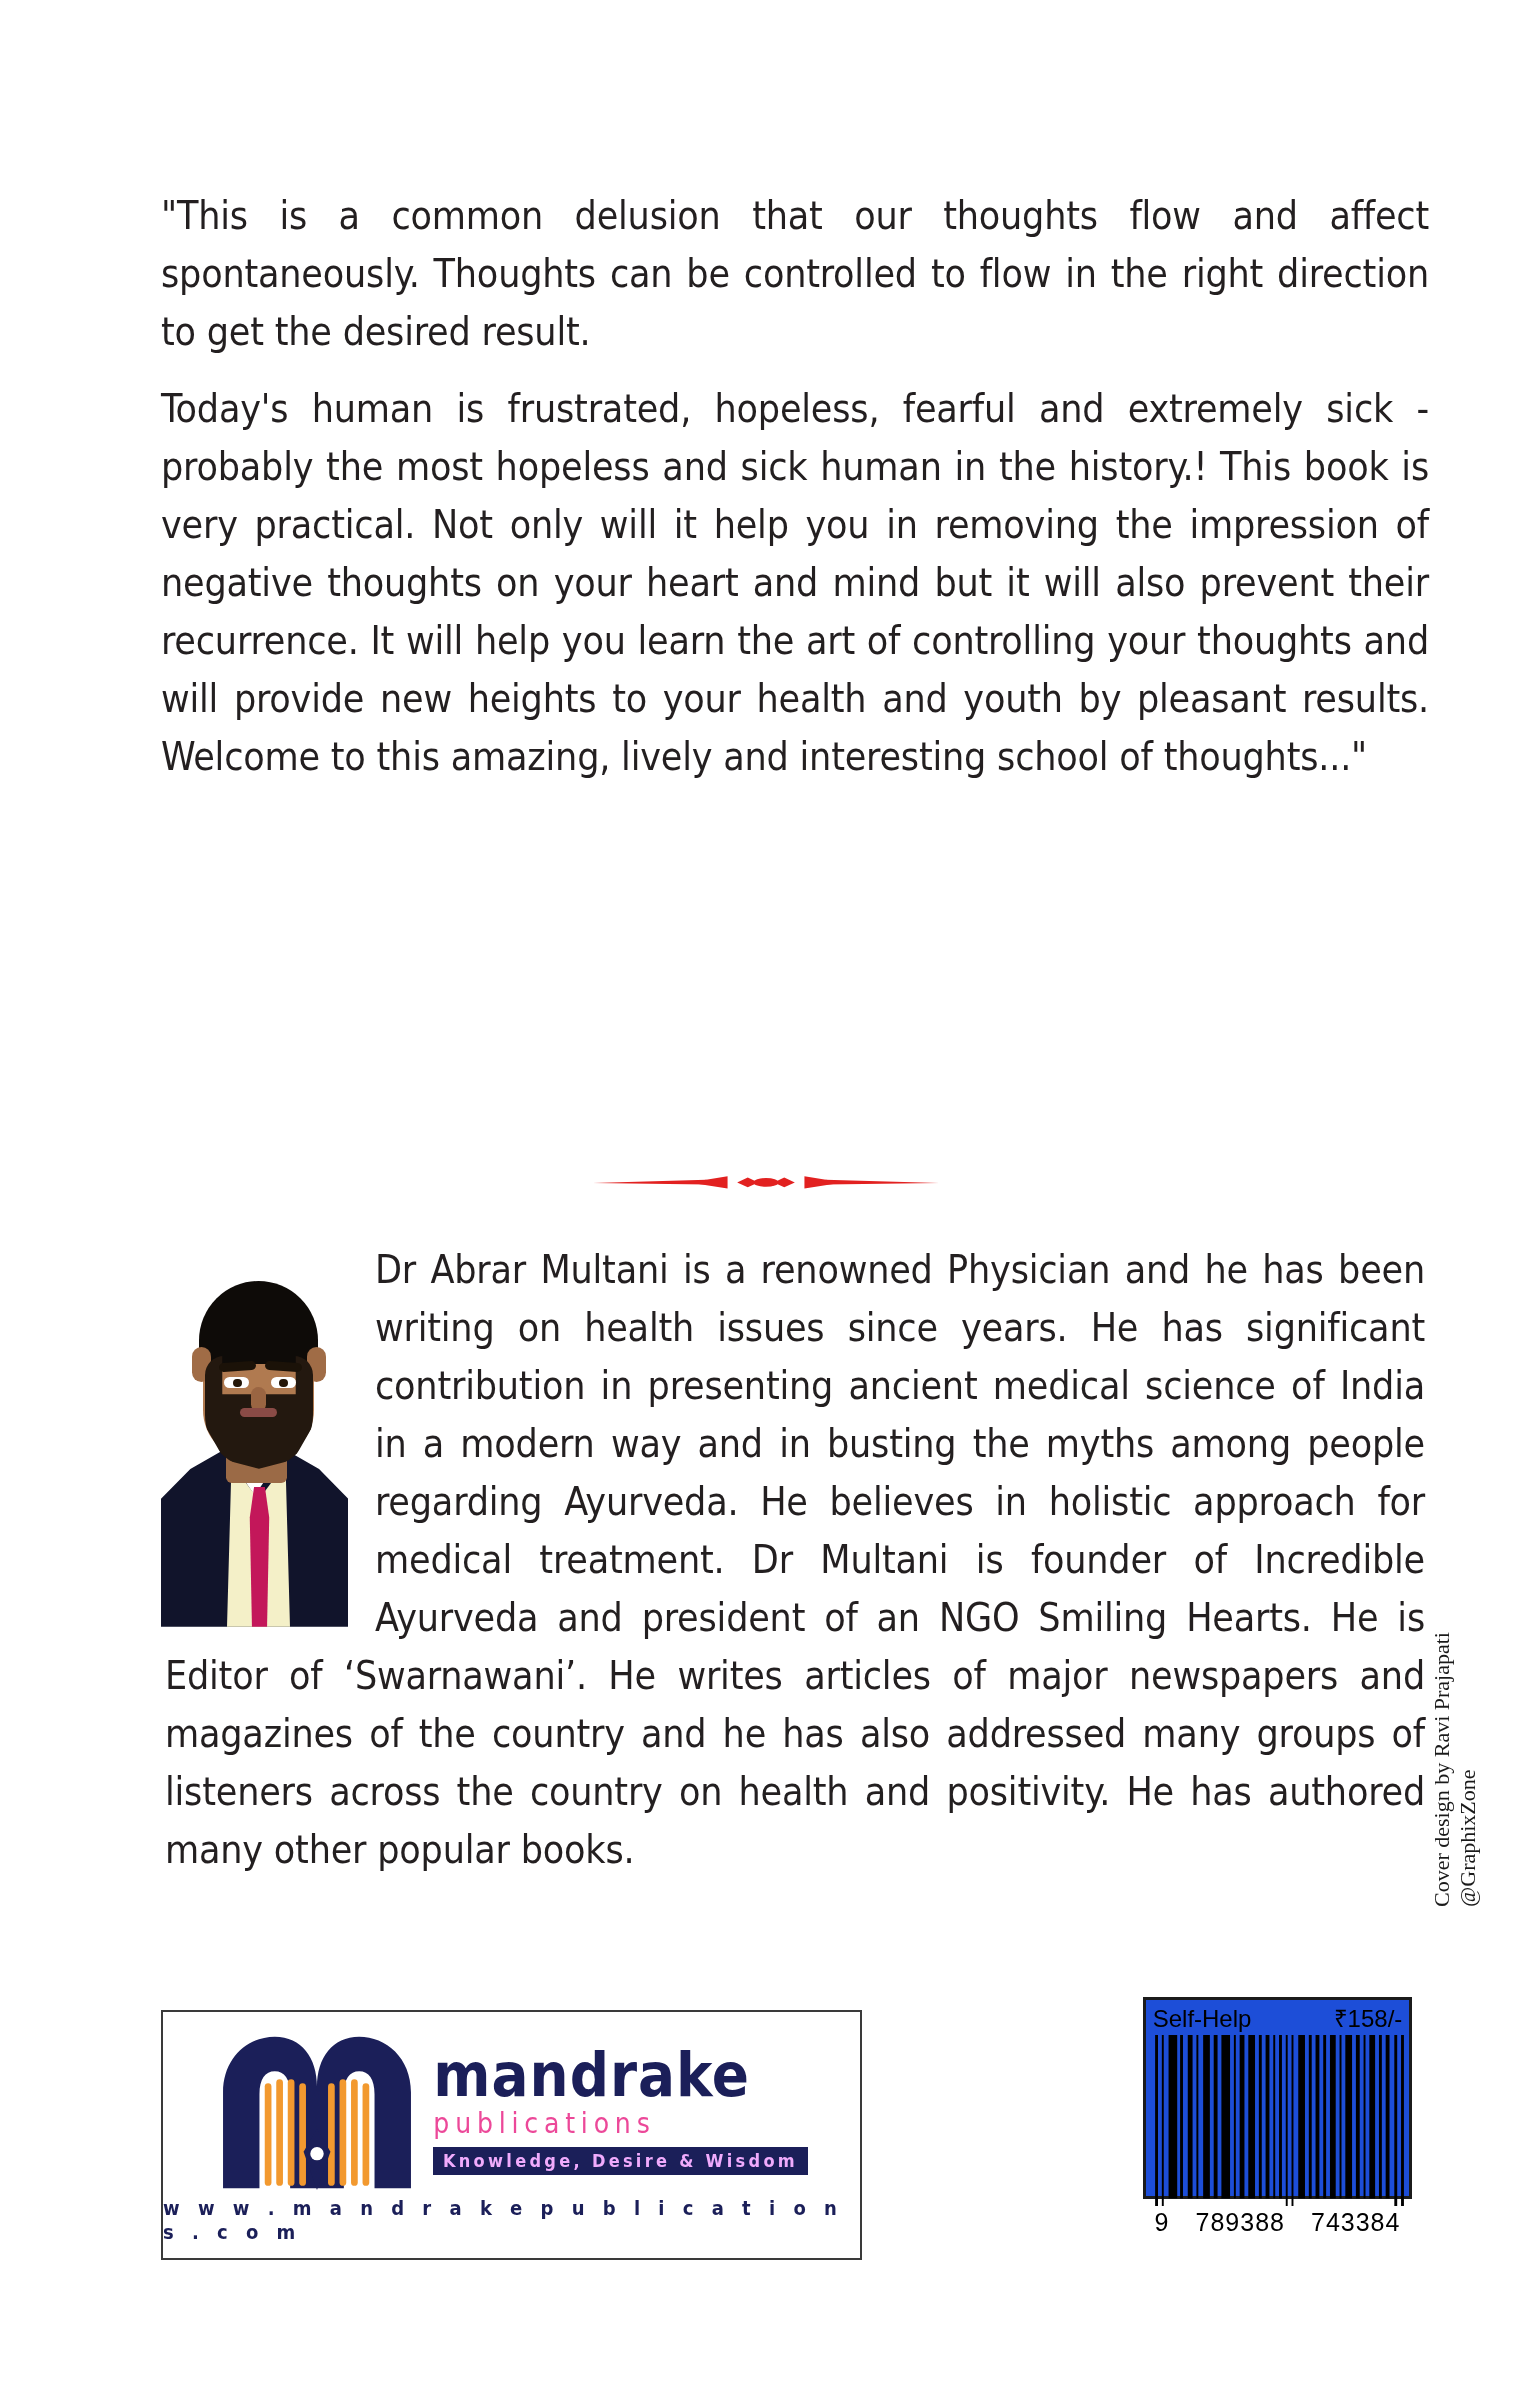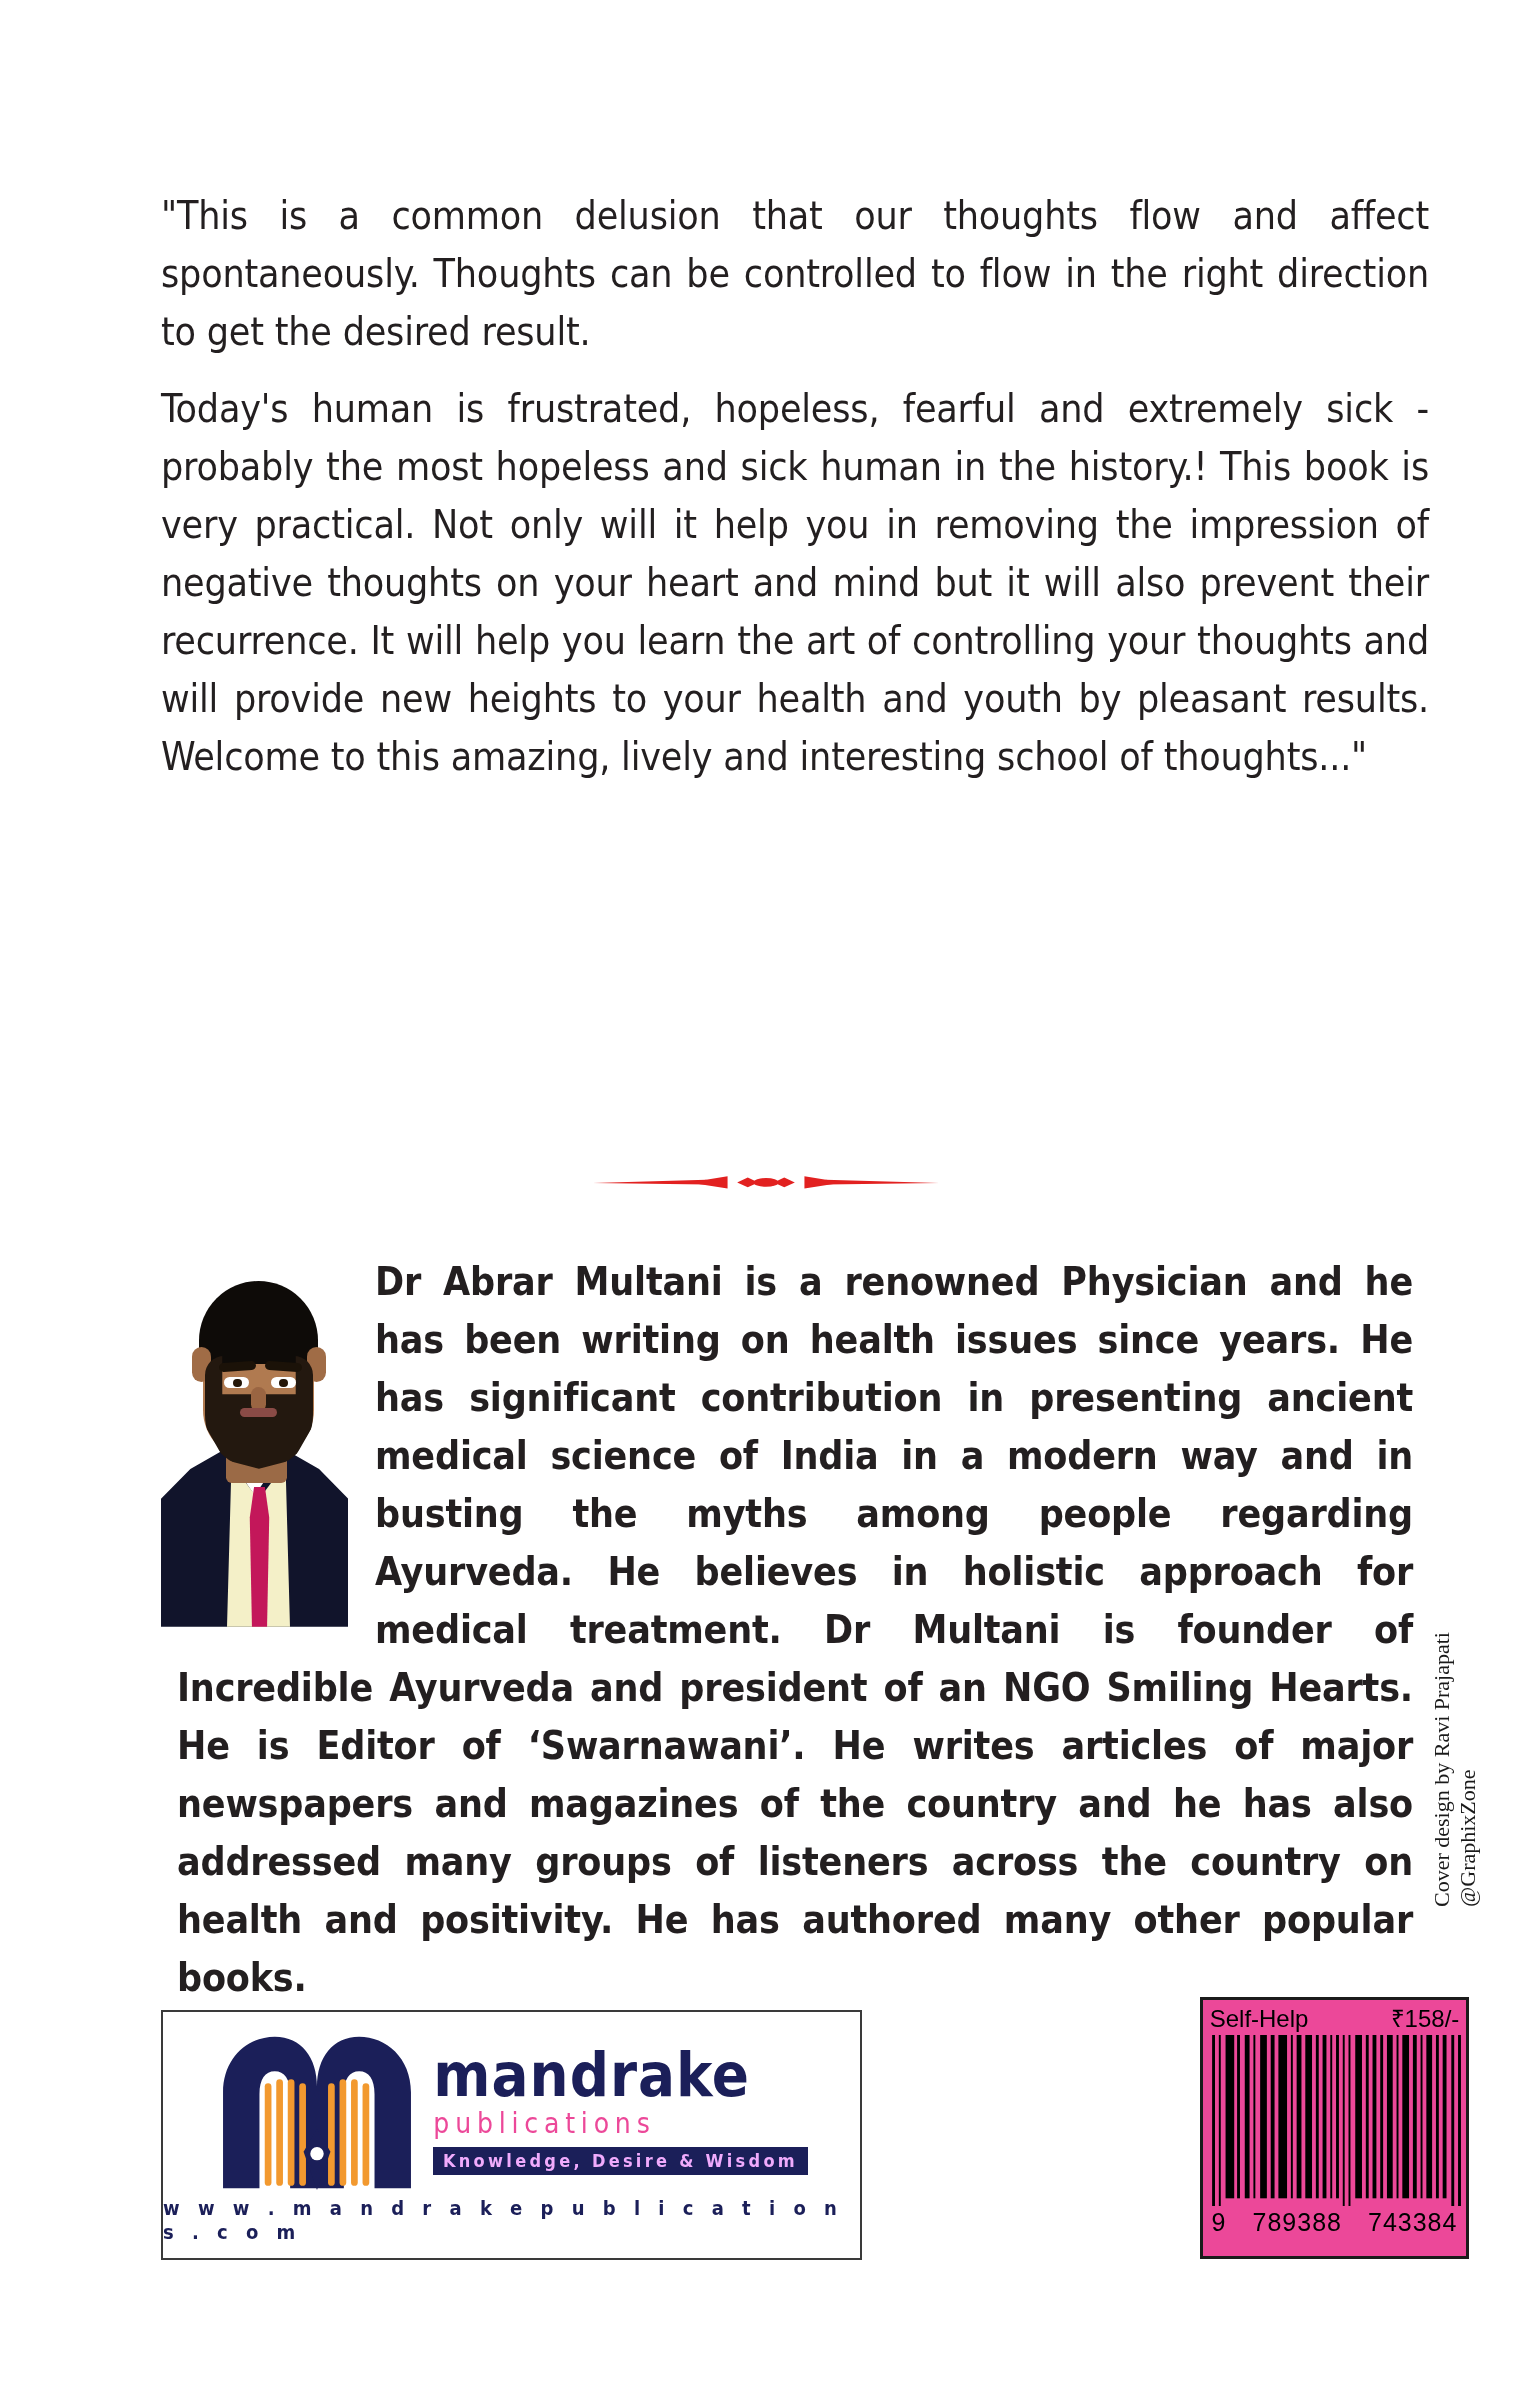--- a/index.html
+++ b/index.html
@@ -62,9 +62,8 @@
     text-align:justify;
     text-justify:inter-word;
     letter-spacing:-0.2px;
-    margin:16px;
+    margin:4px;
     color:#231f20;
-    font-weight:bold;
   }
   
   .portrait{position:absolute;inset:0;background:#ffffff;}

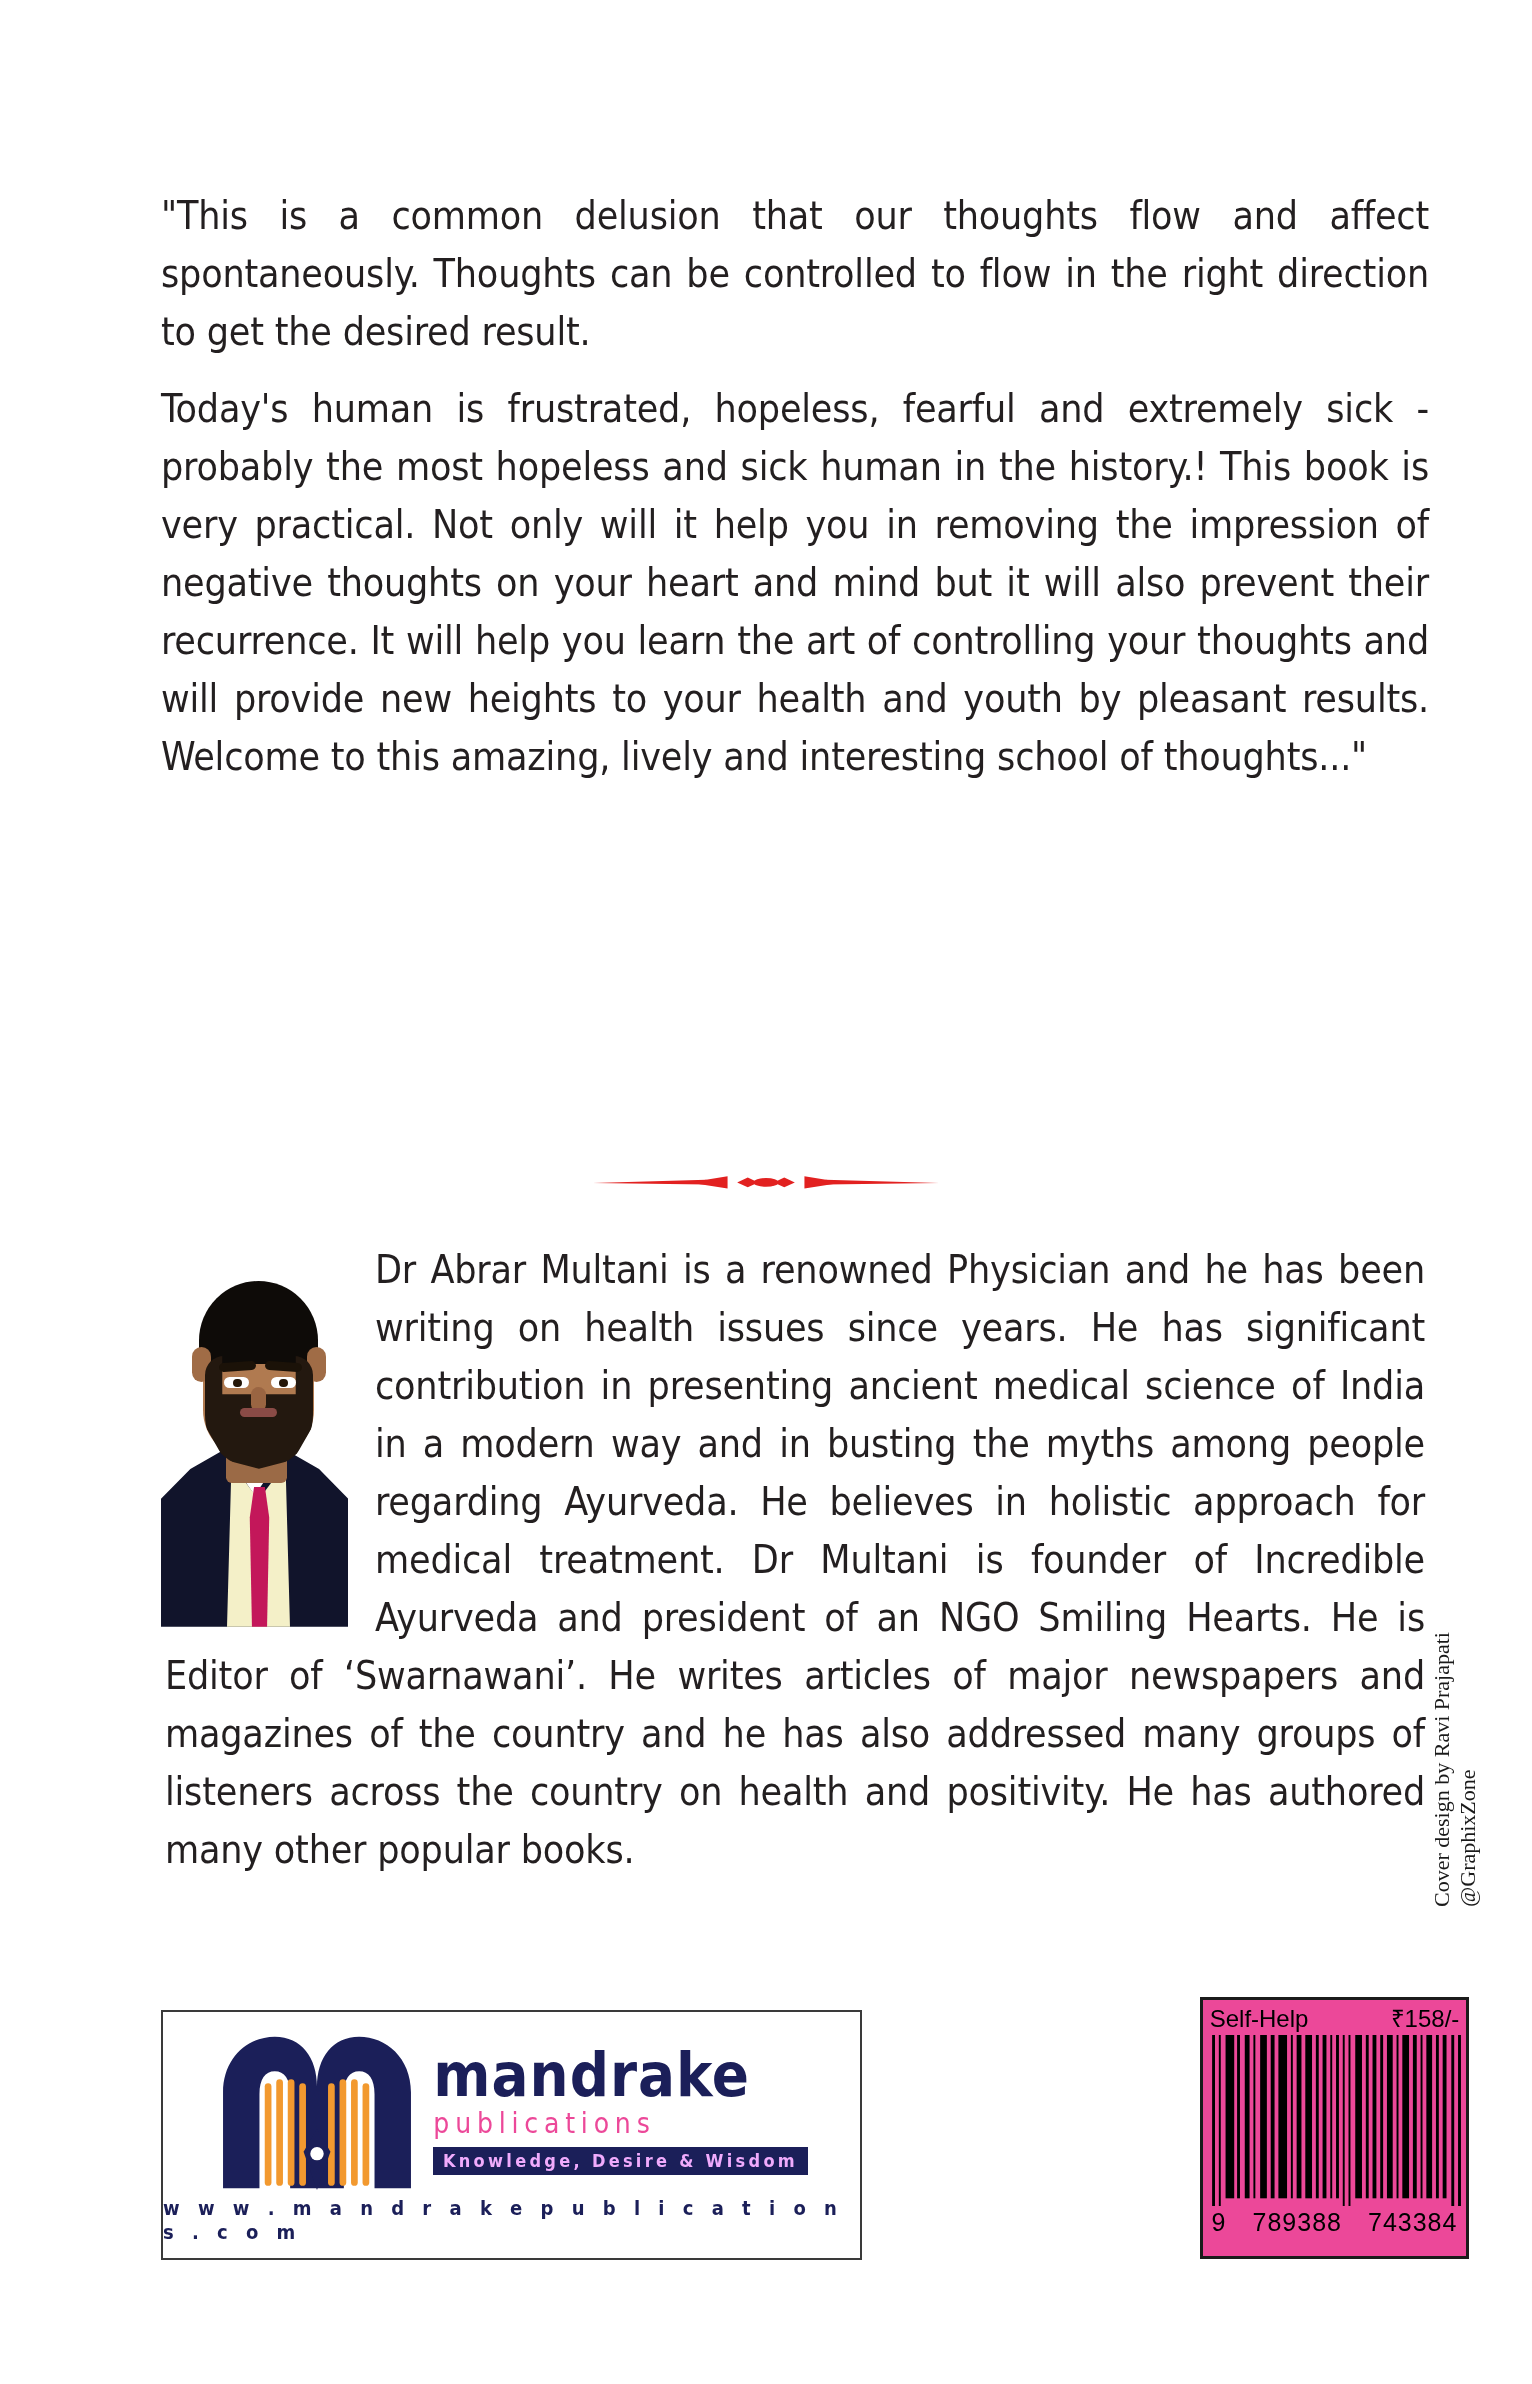--- a/index.html
+++ b/index.html
@@ -165,10 +165,10 @@
   
   .barcode-box{
     position:absolute;
-    left:1200px;top:1997px;
-    width:269px;height:262px;
+    left:1143px;top:1997px;
+    width:269px;height:202px;
     border:3.8px solid #1b1b1b;
-    background:#ec4899;
+    background:#1d4ed8;
     box-sizing:border-box;
     padding:4.8px 6.7px 3.8px 6.7px;
   }

